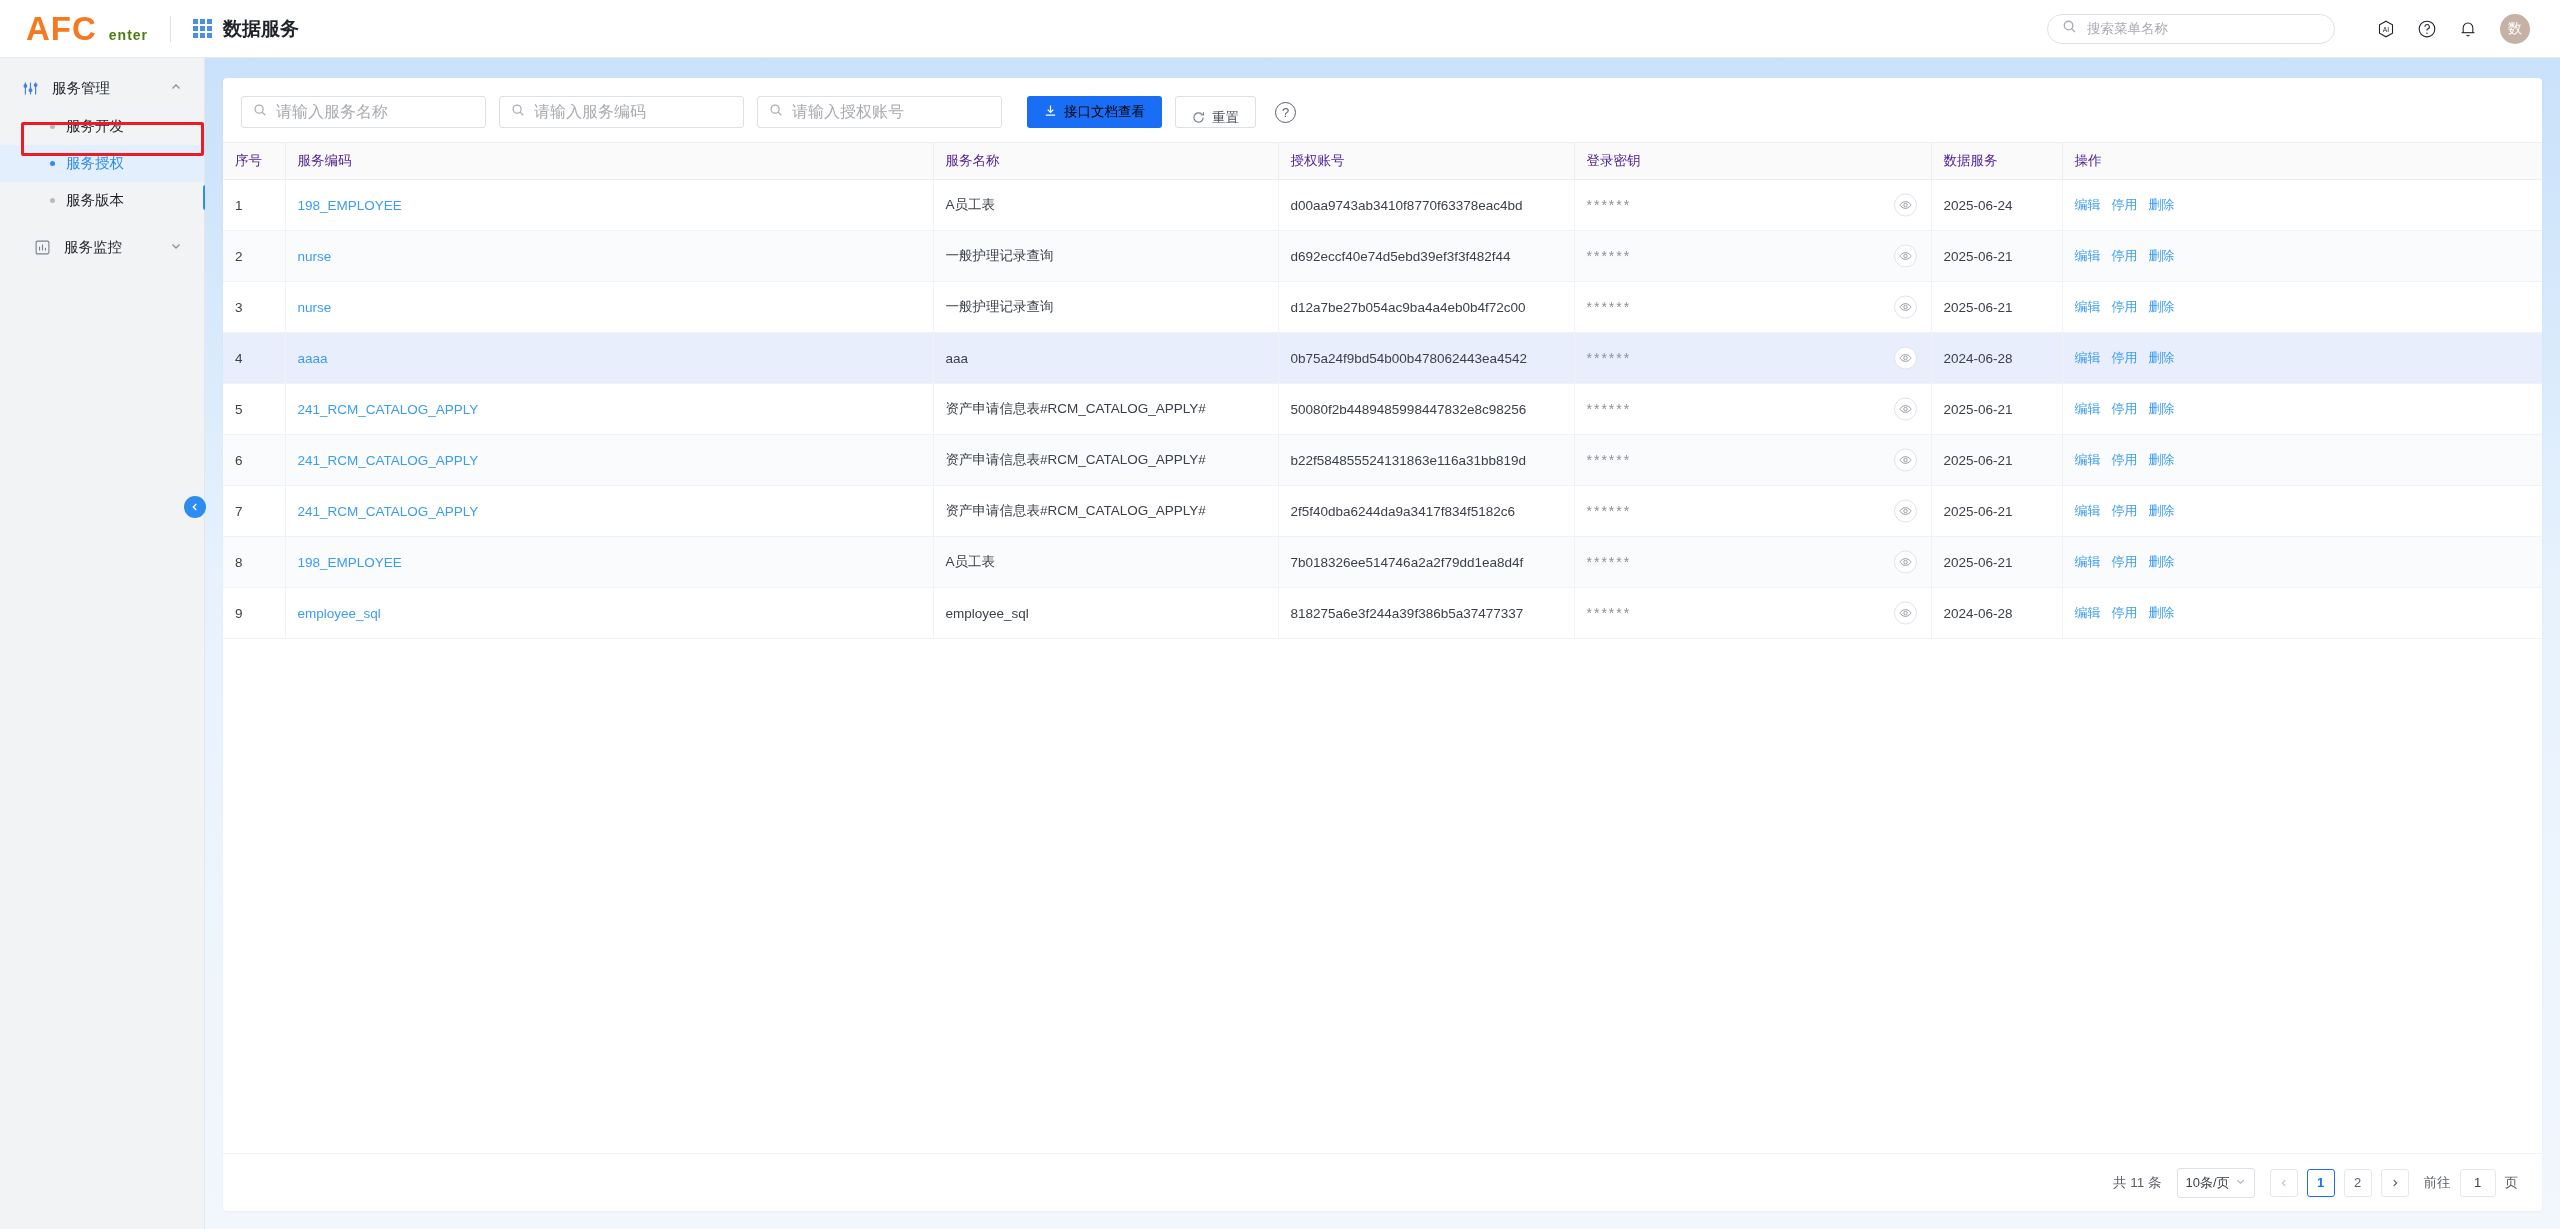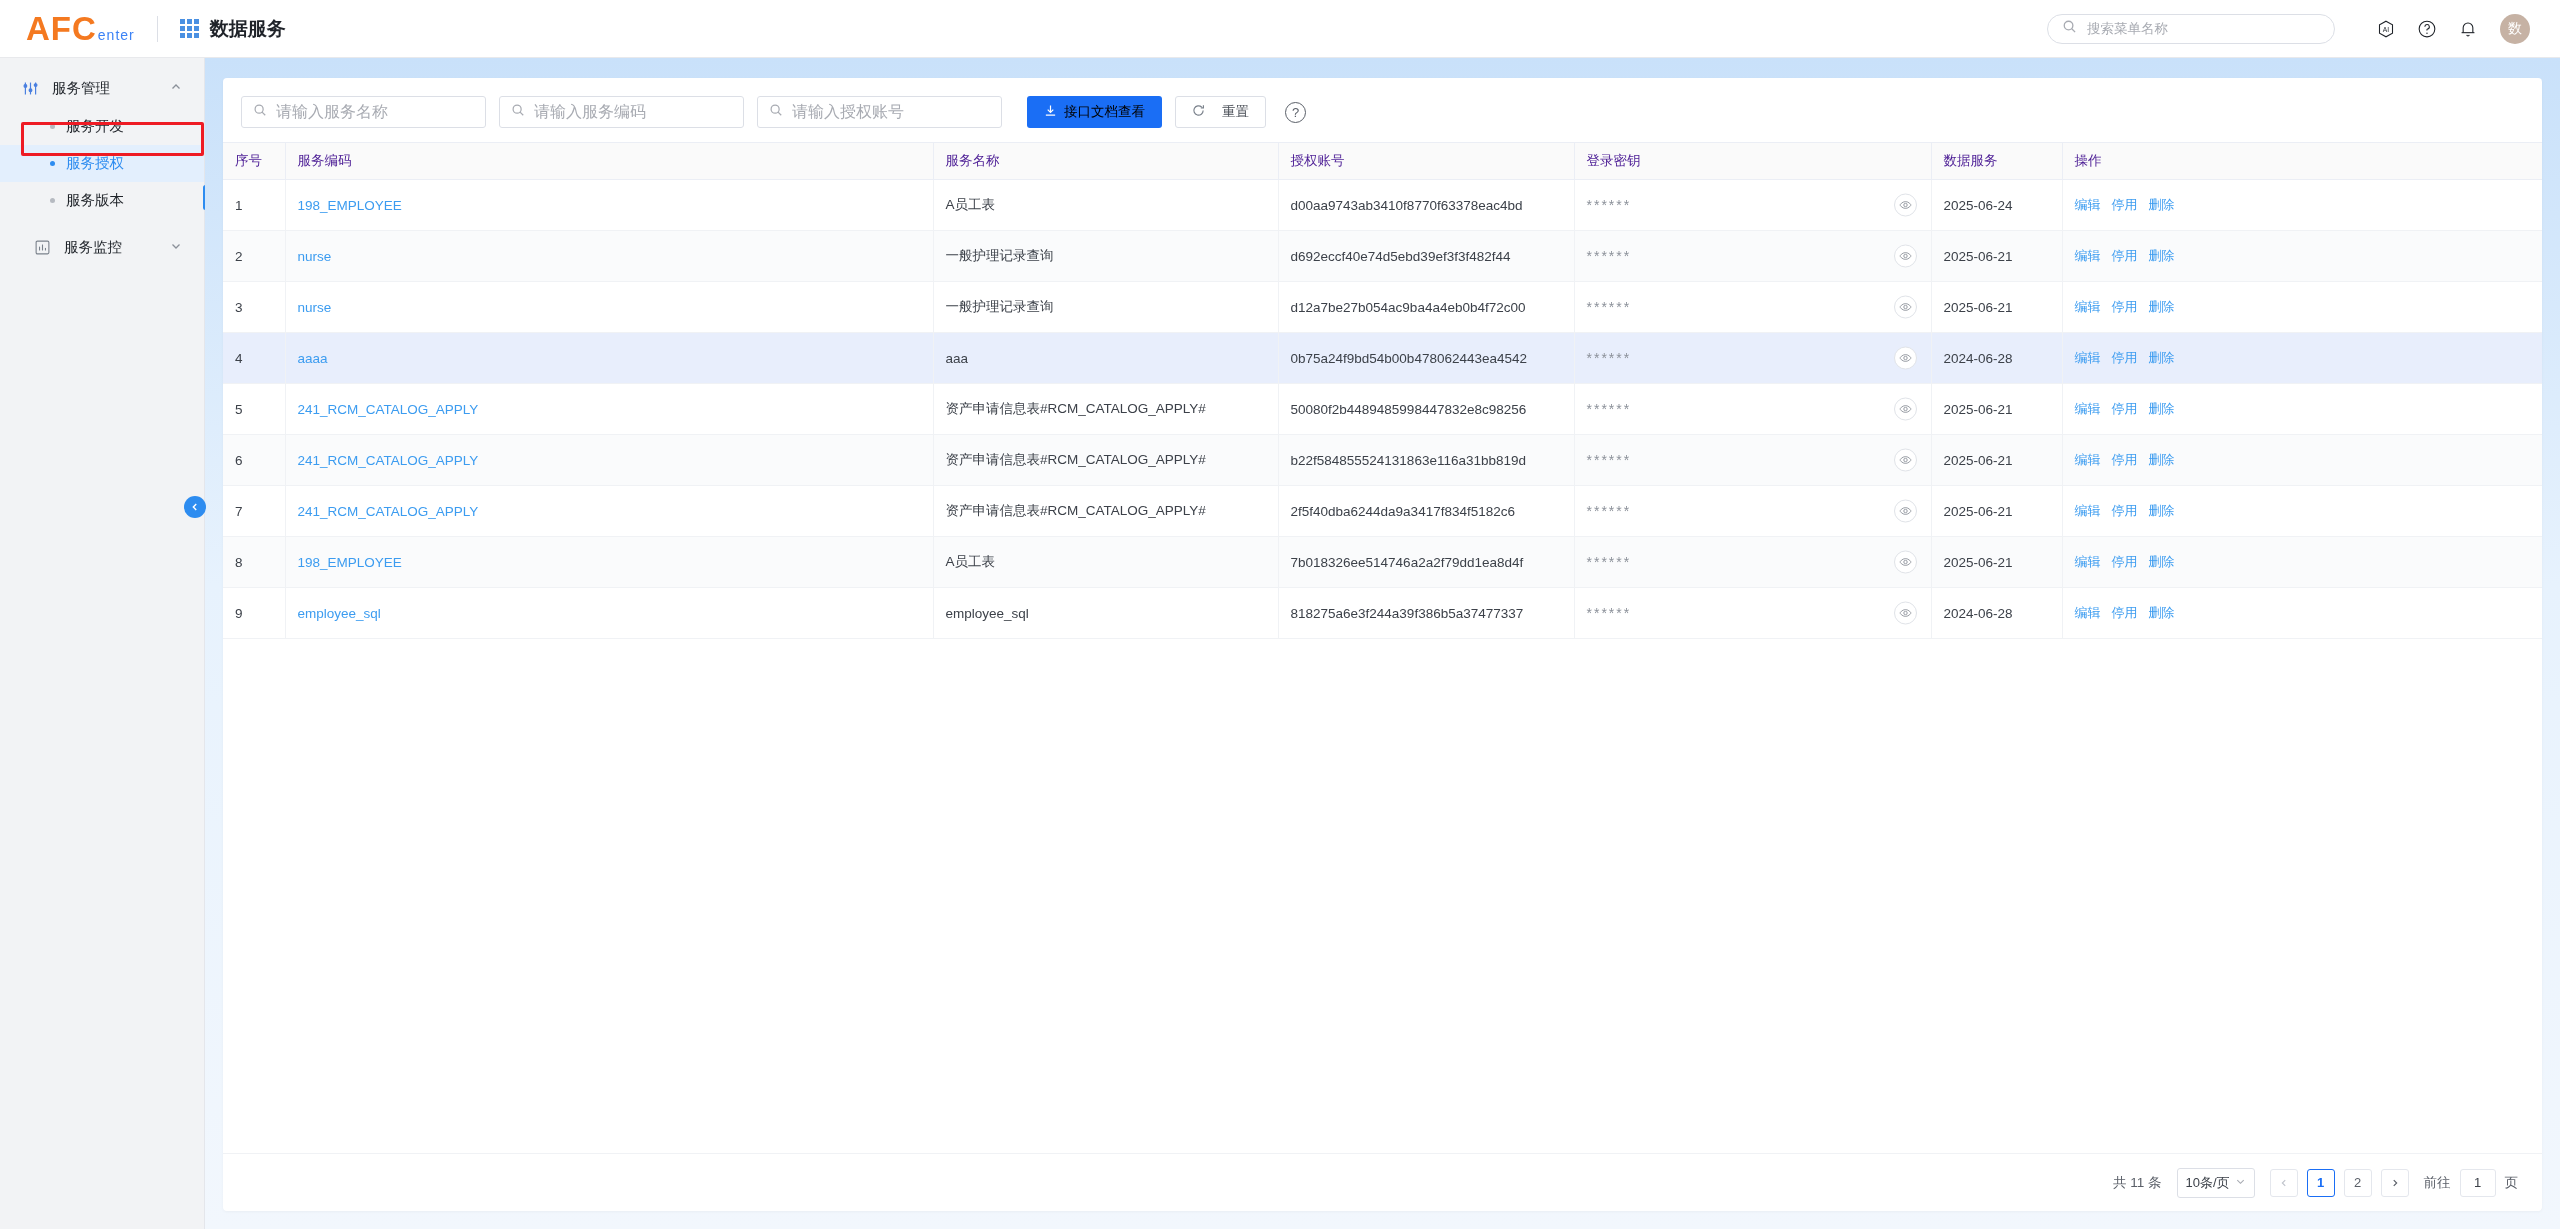--- a/index.html
+++ b/index.html
@@ -31,8 +31,8 @@
     letter-spacing: 1px;
   }
   .logo-enter {
-    font-size: 14px; font-weight: normal; color: #3b82f6;
-    letter-spacing: 1px; margin-left: 1px;
+    font-size: 14px; font-weight: bold; color: #4d7c0f;
+    letter-spacing: 1px; margin-left: 12px;
   }
   .logo-divider {
     width: 1px; height: 26px; background: #dcdfe6;

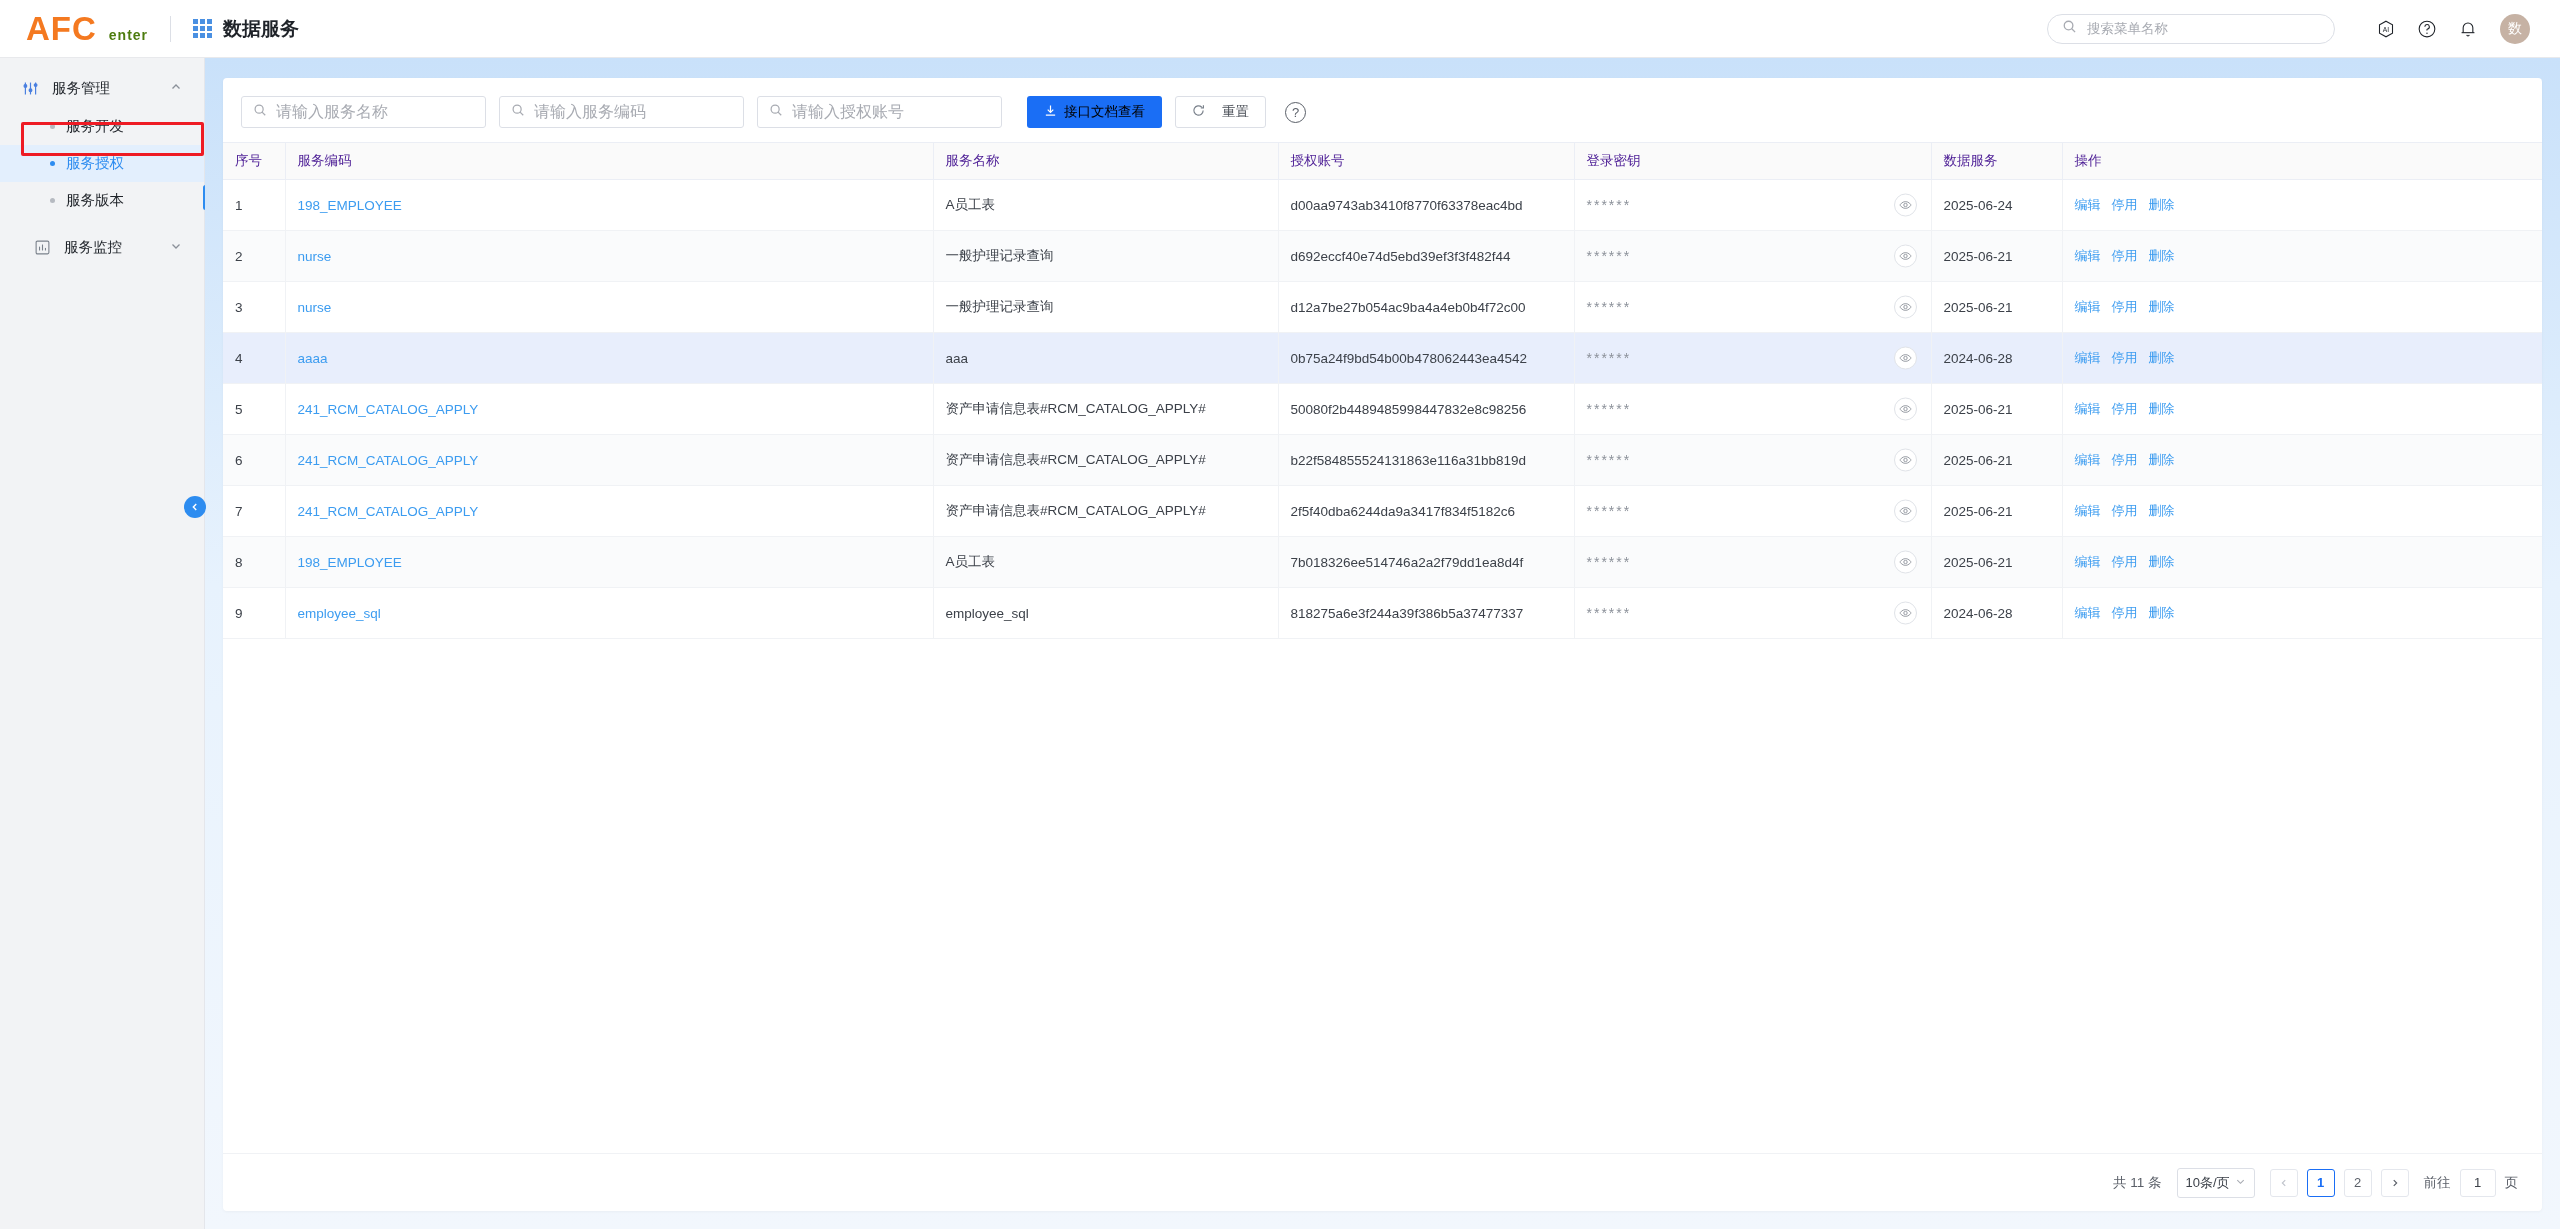--- a/index.html
+++ b/index.html
@@ -187,7 +187,7 @@
     background: #fff; color: #4a4f57;
     border: 1px solid #dcdfe6; border-radius: 3px;
     font-size: 13.5px; cursor: pointer;
-    display: flex; align-items: center; gap: 17px;
+    display: flex; align-items: flex-end; gap: 7px;
     font-family: "Liberation Sans", sans-serif;
   }
   .help-circle {

